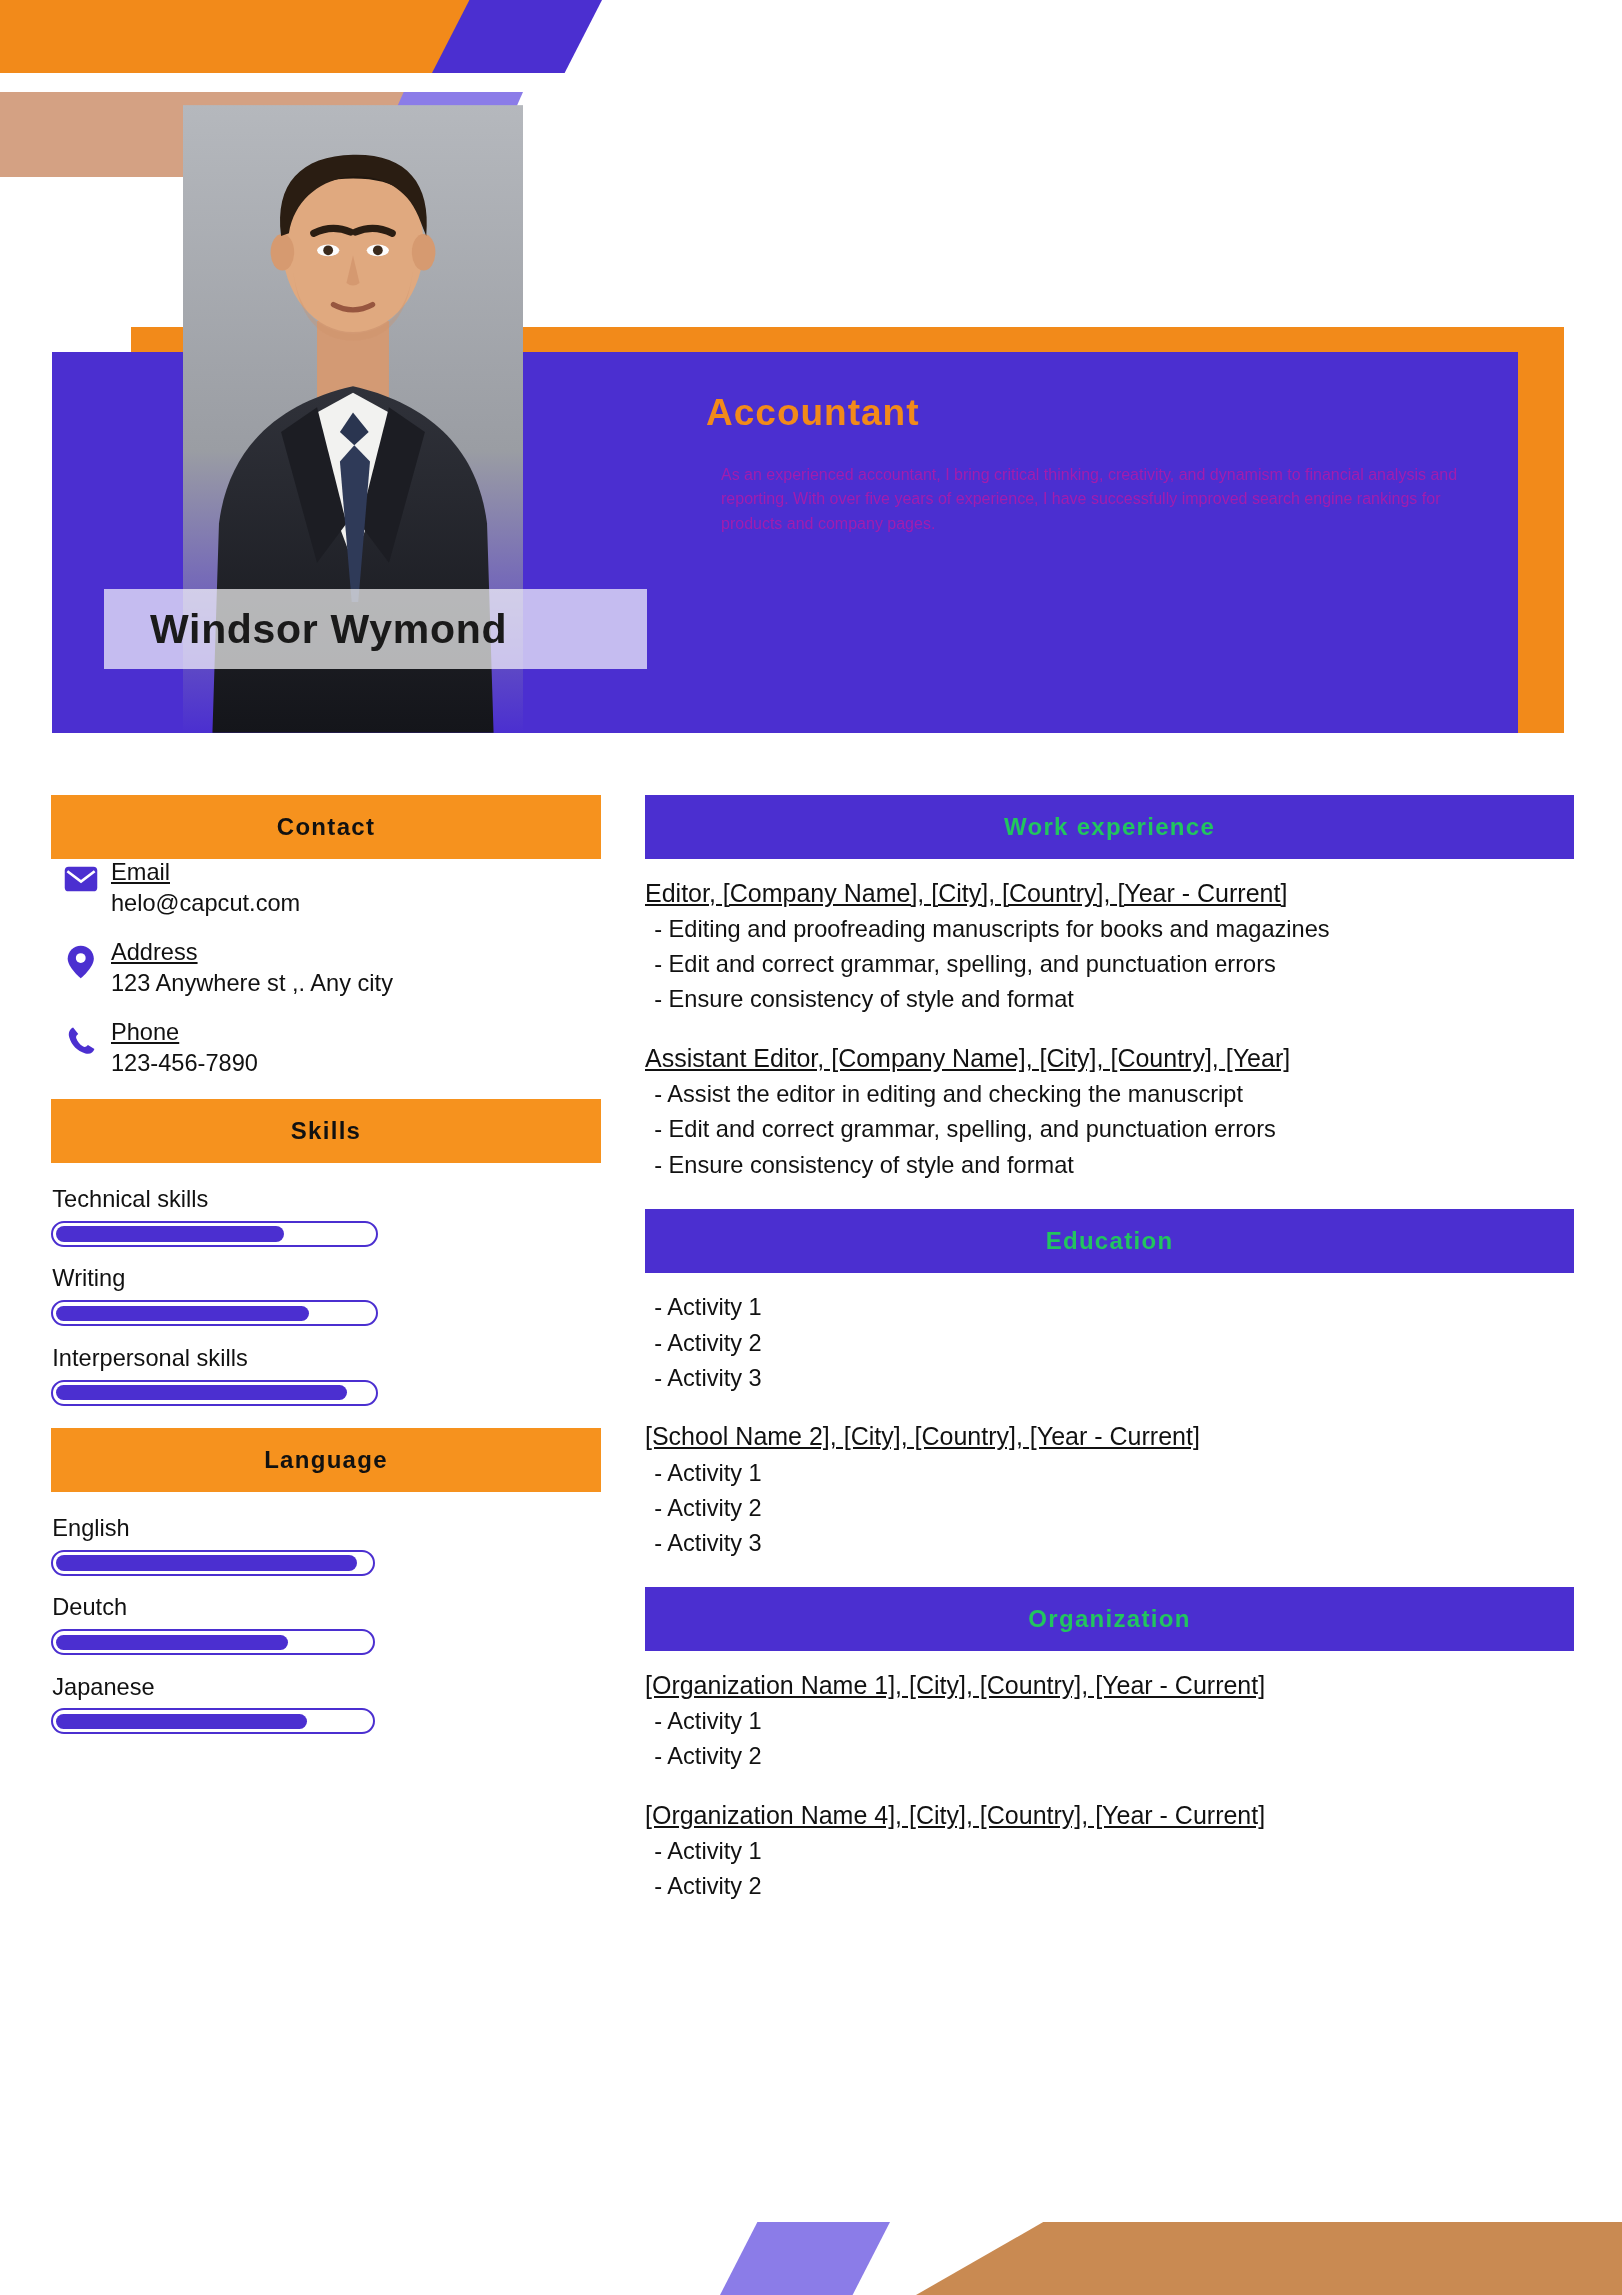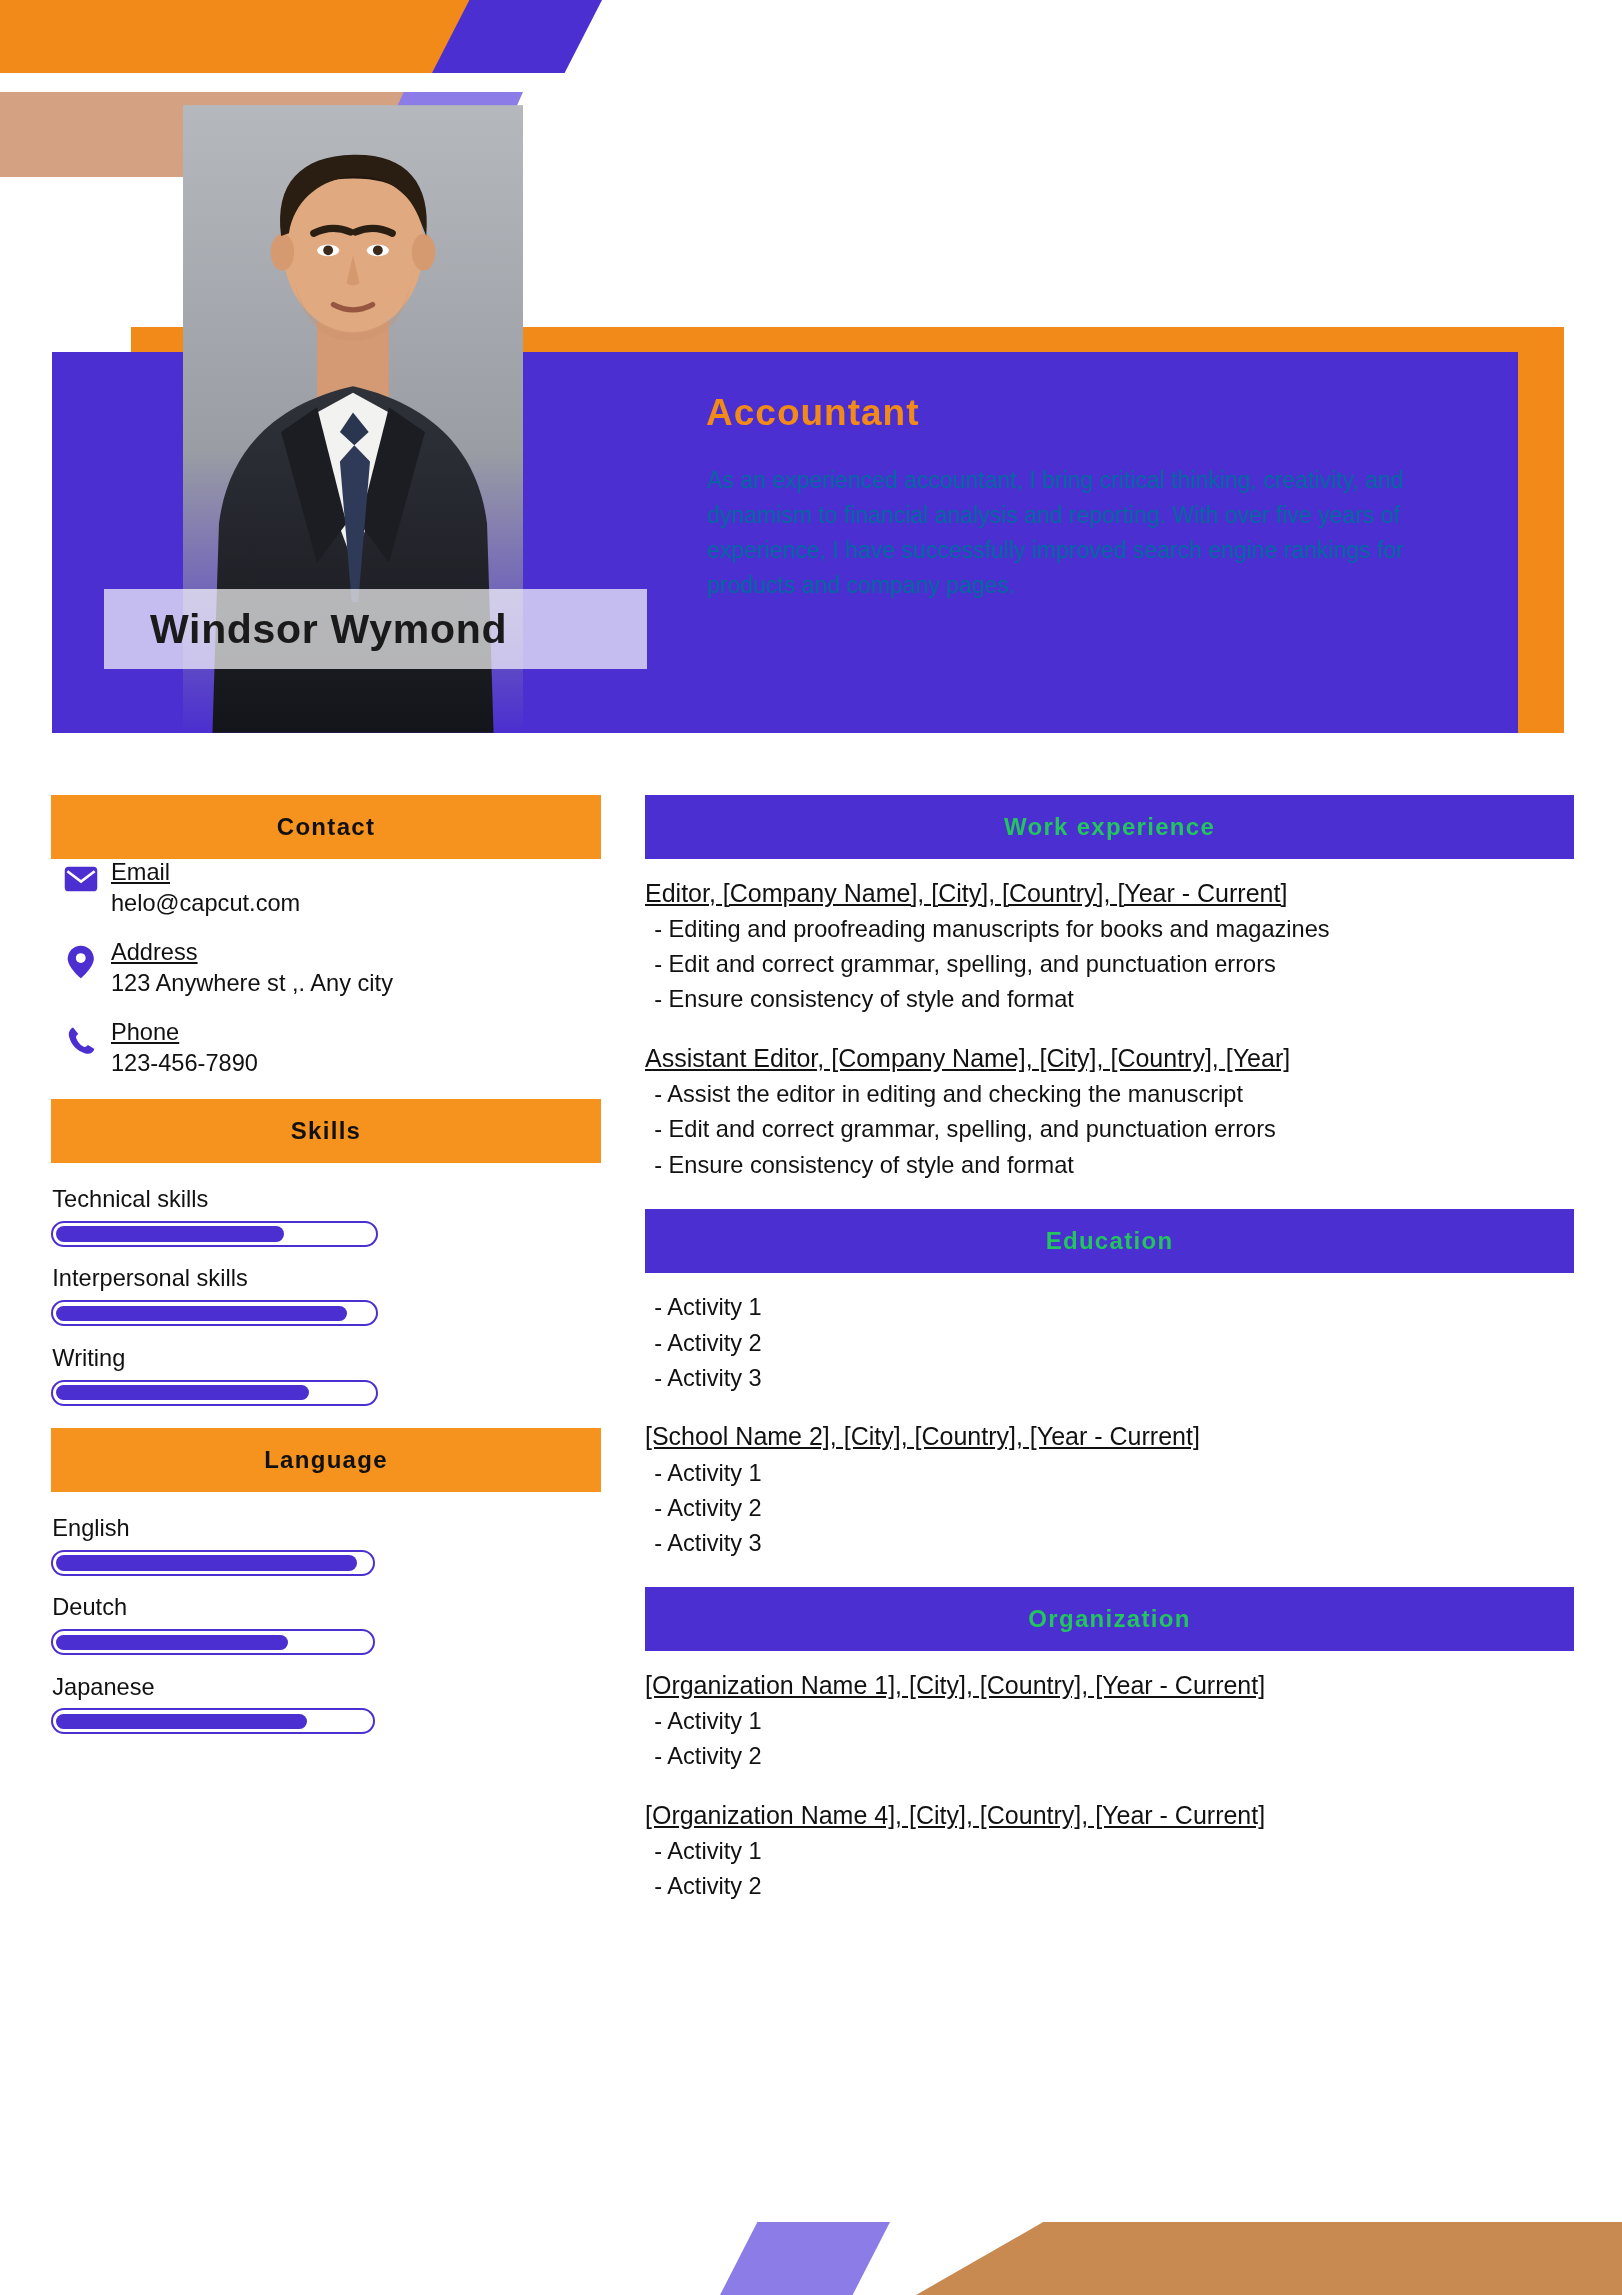--- a/index.html
+++ b/index.html
@@ -108,10 +108,10 @@
     margin: 0 0 29px 0;
   }
   .hero-summary {
-    color: #0369a1;
-    font-size: 23px;
+    color: #a21caf;
+    font-size: 16px;
     line-height: 1.52;
-    margin: 1px;
+    margin: 15px;
   }
 
   

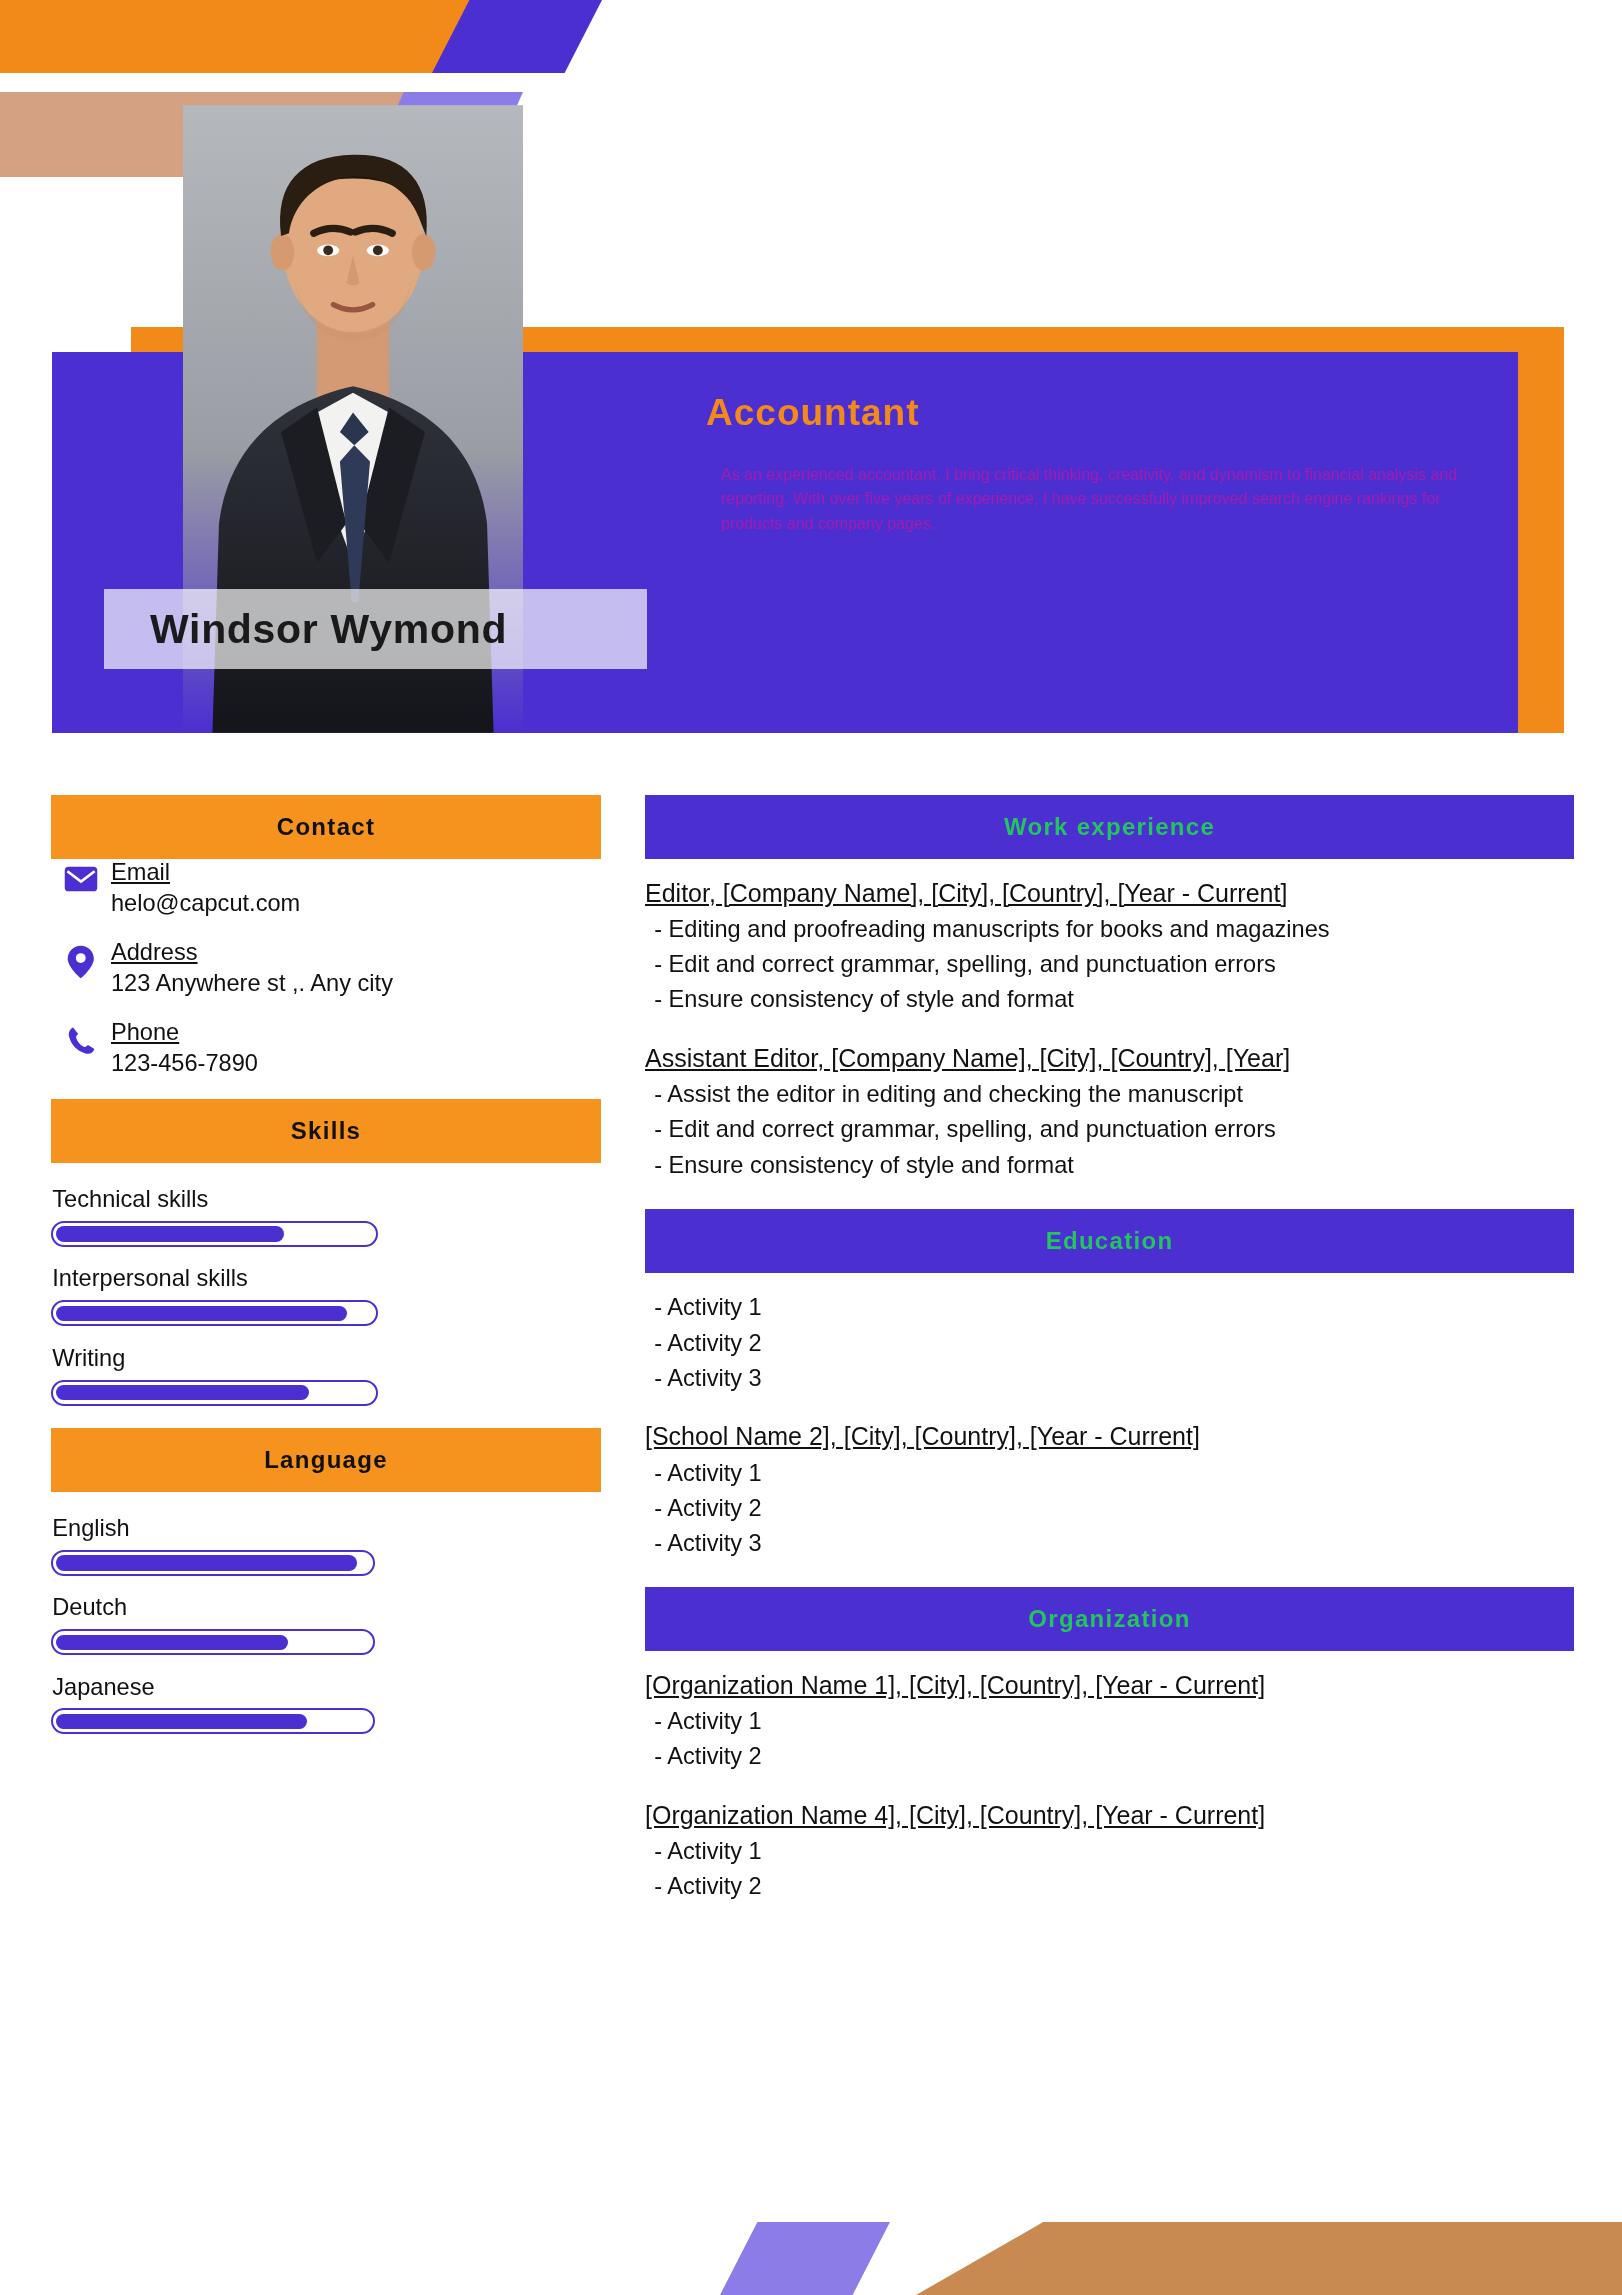--- a/index.html
+++ b/index.html
@@ -334,15 +334,15 @@
         </div>
       </div>
       <div class="bar-item">
+        <p class="bar-label">Writing</p>
+        <div class="bar-track">
+          <div class="bar-fill" style="width: 80%;"></div>
+        </div>
+      </div>
+      <div class="bar-item">
         <p class="bar-label">Interpersonal skills</p>
         <div class="bar-track">
           <div class="bar-fill" style="width: 92%;"></div>
-        </div>
-      </div>
-      <div class="bar-item">
-        <p class="bar-label">Writing</p>
-        <div class="bar-track">
-          <div class="bar-fill" style="width: 80%;"></div>
         </div>
       </div>
     </div>

